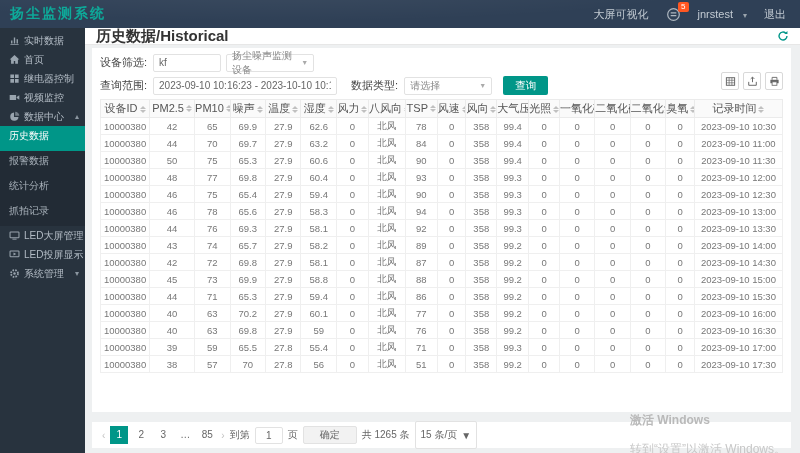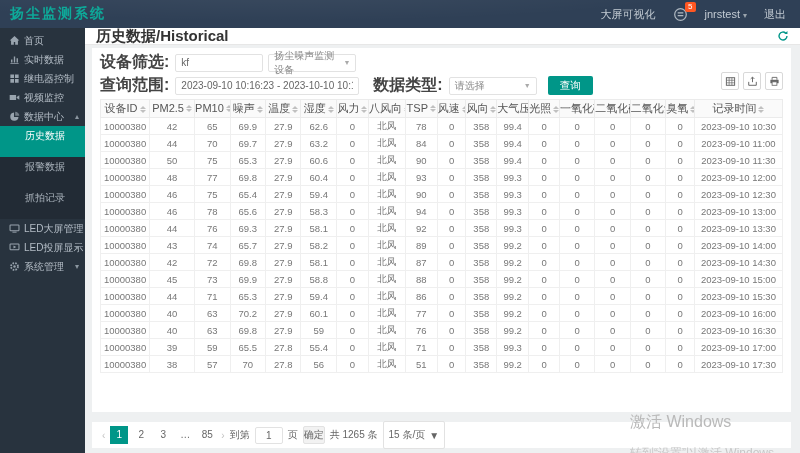--- a/index.html
+++ b/index.html
@@ -17,7 +17,7 @@
   .noti-wrap svg { width:15px; height:15px; display:block; }
   .badge { position:absolute; top:-5px; right:-8px; background:#ff5722; color:#fff; font-size:8px;
     height:10px; line-height:10px; padding:0 3px; border-radius:2px; }
-  .user { display:flex; align-items:flex-end; gap:3px; }
+  .user { display:flex; align-items:flex-end; gap:10px; }
   .caret-ch { font-size:8px; color:#9aa4ad; }
 
   

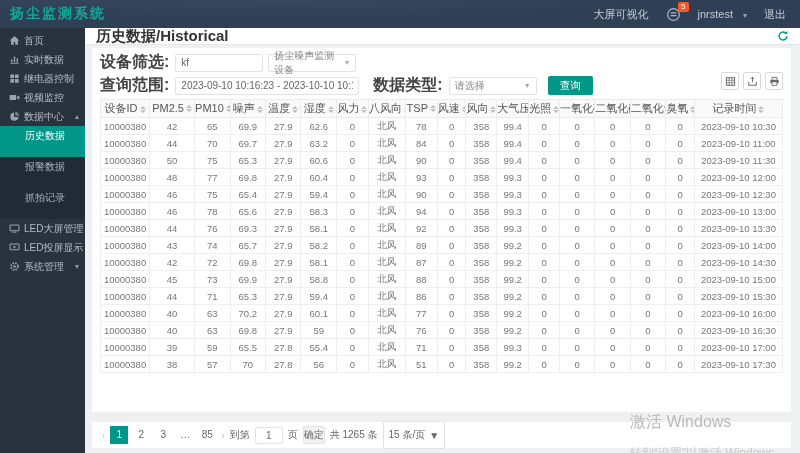--- a/index.html
+++ b/index.html
@@ -114,18 +114,18 @@
     <div class="side-item">
       <span class="s-icon">
         <svg viewBox="0 0 16 16">
+          <path fill="currentColor" d="M2 13.5h12v1H2zM3 8h2v4.5H3zM7 3.5h2v9H7zM11 6h2v6.5h-2z"></path>
+        </svg>
+      </span>
+      <span class="s-label">实时数据</span>
+    </div>
+    <div class="side-item">
+      <span class="s-icon">
+        <svg viewBox="0 0 16 16">
           <path fill="currentColor" d="M8 1.5L1 8h2v6h4v-4h2v4h4V8h2z"></path>
         </svg>
       </span>
       <span class="s-label">首页</span>
-    </div>
-    <div class="side-item">
-      <span class="s-icon">
-        <svg viewBox="0 0 16 16">
-          <path fill="currentColor" d="M2 13.5h12v1H2zM3 8h2v4.5H3zM7 3.5h2v9H7zM11 6h2v6.5h-2z"></path>
-        </svg>
-      </span>
-      <span class="s-label">实时数据</span>
     </div>
     <div class="side-item">
       <span class="s-icon">

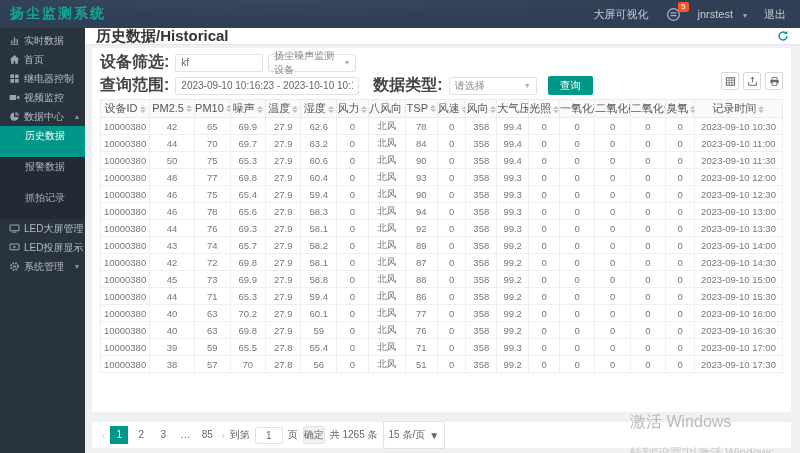--- a/index.html
+++ b/index.html
@@ -42,7 +42,7 @@
   .card { position:absolute; top:20px; left:7px; right:9px; bottom:41px; background:#fff; padding:5px 8px; }
 
   .frow { display:flex; align-items:center; margin-bottom:4px; height:19px; }
-  .flabel { font-size:16px; font-weight:bold; color:#444; margin-right:6px; white-space:nowrap; }
+  .flabel { font-size:11px; font-weight:normal; color:#444; margin-right:6px; white-space:nowrap; }
   .inp { height:18px; border:1px solid #e2e2e2; border-radius:2px; font-size:10px; color:#666;
     padding:0 5px; font-family:"Liberation Sans","DejaVu Sans",sans-serif; outline:none; }
   .inp.dev { width:88px; margin-right:5px; }

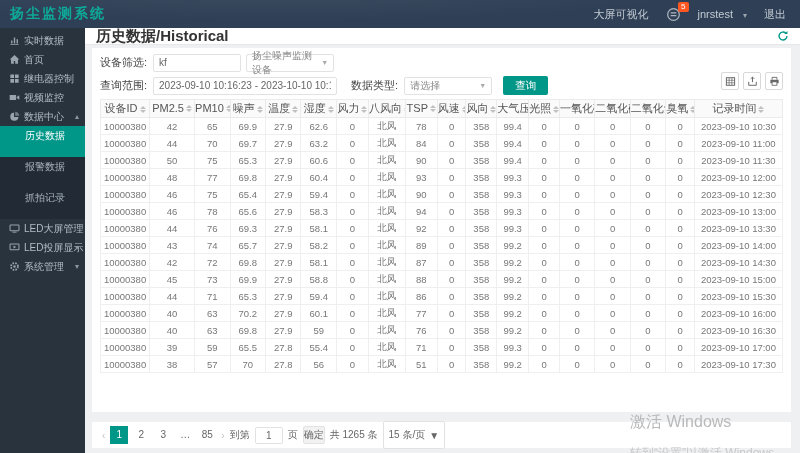--- a/index.html
+++ b/index.html
@@ -45,7 +45,7 @@
   .flabel { font-size:11px; font-weight:normal; color:#444; margin-right:6px; white-space:nowrap; }
   .inp { height:18px; border:1px solid #e2e2e2; border-radius:2px; font-size:10px; color:#666;
     padding:0 5px; font-family:"Liberation Sans","DejaVu Sans",sans-serif; outline:none; }
-  .inp.dev { width:88px; margin-right:5px; }
+  .inp.dev { width:68px; margin-right:5px; }
   .inp.range { width:184px; }
   .sel { height:18px; width:88px; border:1px solid #e2e2e2; border-radius:2px; background:#fff;
     display:inline-flex; align-items:center; justify-content:space-between; padding:0 5px;

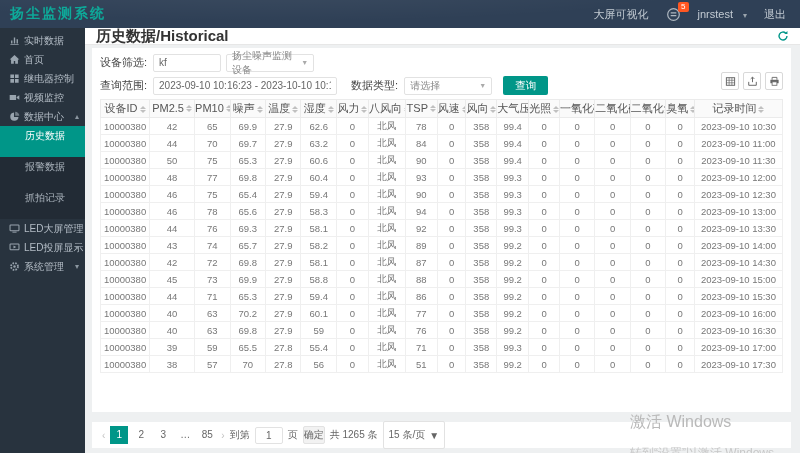--- a/index.html
+++ b/index.html
@@ -28,7 +28,7 @@
   .side-item .s-icon svg { width:11px; height:11px; }
   .side-item .caret { position:absolute; right:6px; font-size:8px; color:#8b96a0; }
   .submenu { background:#222b35; }
-  .submenu-item { height:31px; line-height:19px; padding-left:25px; cursor:pointer; color:#aab3bc; }
+  .submenu-item { height:25px; line-height:19px; padding-left:9px; cursor:pointer; color:#aab3bc; }
   .submenu-item.active { background:#009688; color:#fff; }
 
   

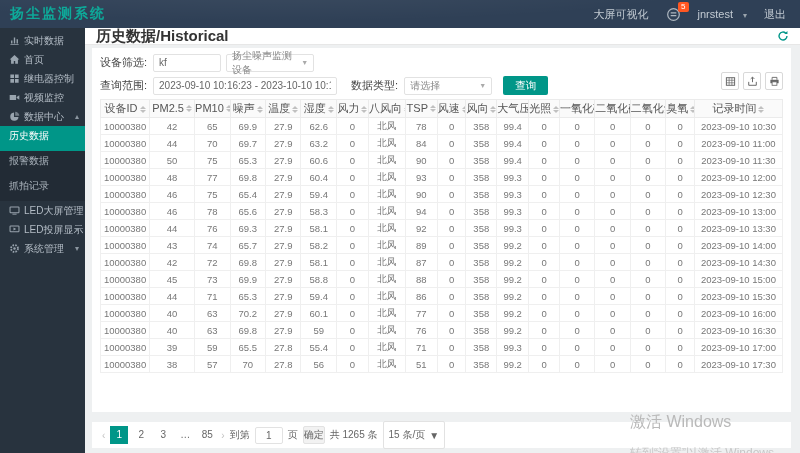--- a/index.html
+++ b/index.html
@@ -156,6 +156,7 @@
     <div class="submenu">
       <div class="submenu-item active">历史数据</div>
       <div class="submenu-item">报警数据</div>
+      <div class="submenu-item">统计分析</div>
       <div class="submenu-item">抓拍记录</div>
     </div>
     <div class="side-item">

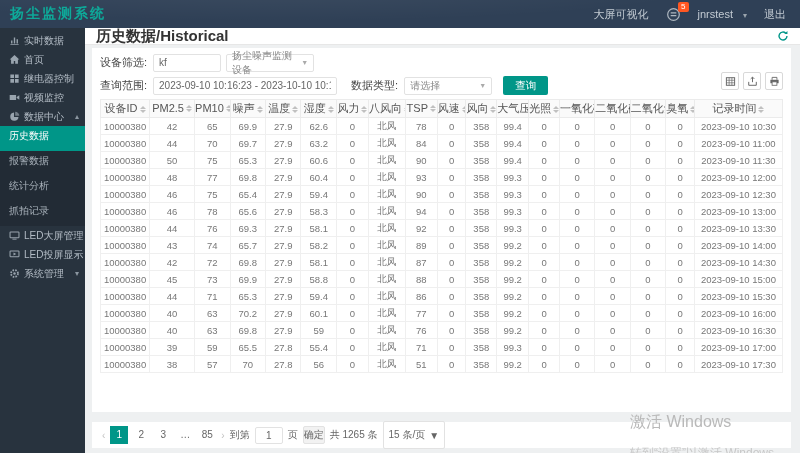--- a/index.html
+++ b/index.html
@@ -85,7 +85,7 @@
 
   
   .watermark { position:absolute; right:14px; top:384px; z-index:9; pointer-events:none; }
-  .wm1 { font-size:16px; color:#b9b9b9; }
+  .wm1 { font-size:12px; color:#b9b9b9;font-weight:bold; }
   .wm2 { font-size:12px; color:#c7c7c7; margin-top:12px; }
 </style>
 </head>

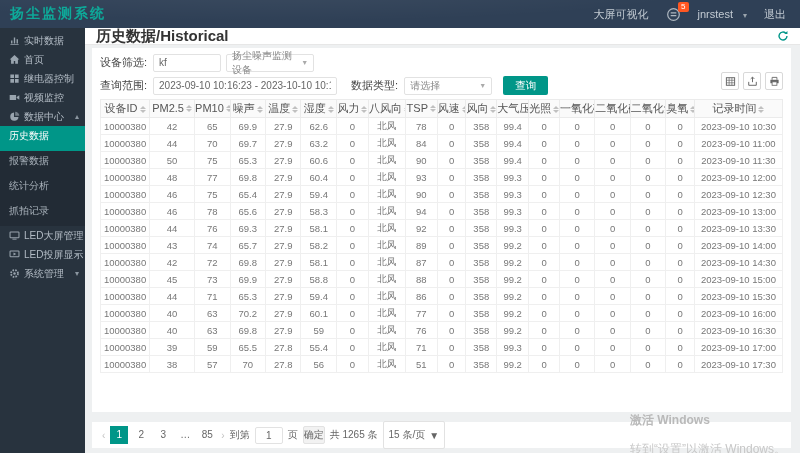--- a/index.html
+++ b/index.html
@@ -78,7 +78,7 @@
   .pg-arrow { color:#c2c2c2; font-size:10px; cursor:pointer; }
   .goto-inp { width:28px; height:17px; border:1px solid #e2e2e2; border-radius:2px; text-align:center;
     font-size:10px; color:#666; outline:none; }
-  .btn-confirm { height:18px; padding:0 0; border:1px solid #e2e2e2; border-radius:2px;
+  .btn-confirm { height:18px; padding:0 16px; border:1px solid #e2e2e2; border-radius:2px;
     background:#f2f2f2; color:#666; font-size:10px; cursor:pointer; }
   .size-sel { height:18px; border:1px solid #e2e2e2; border-radius:2px; display:inline-flex;
     align-items:center; gap:4px; padding:13px 5px; color:#666; cursor:pointer; }

